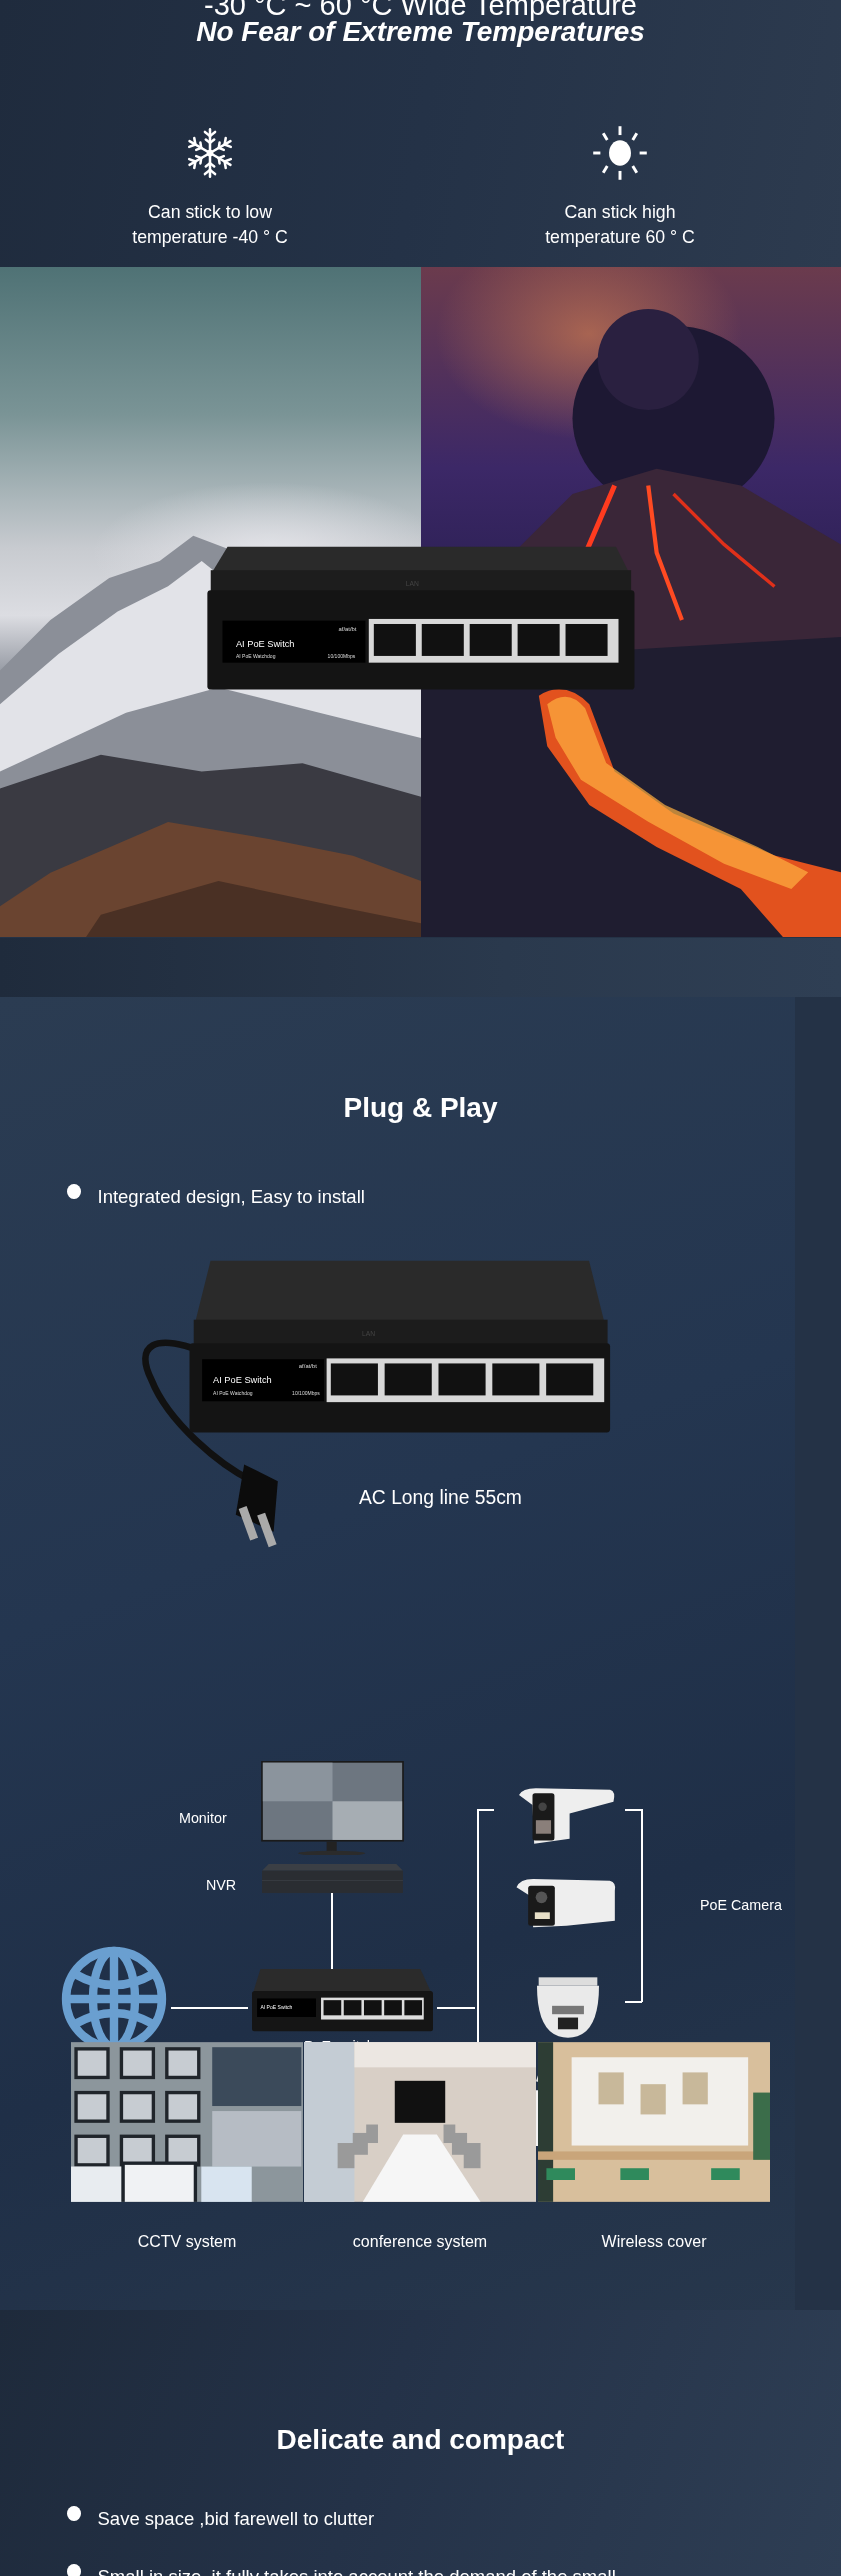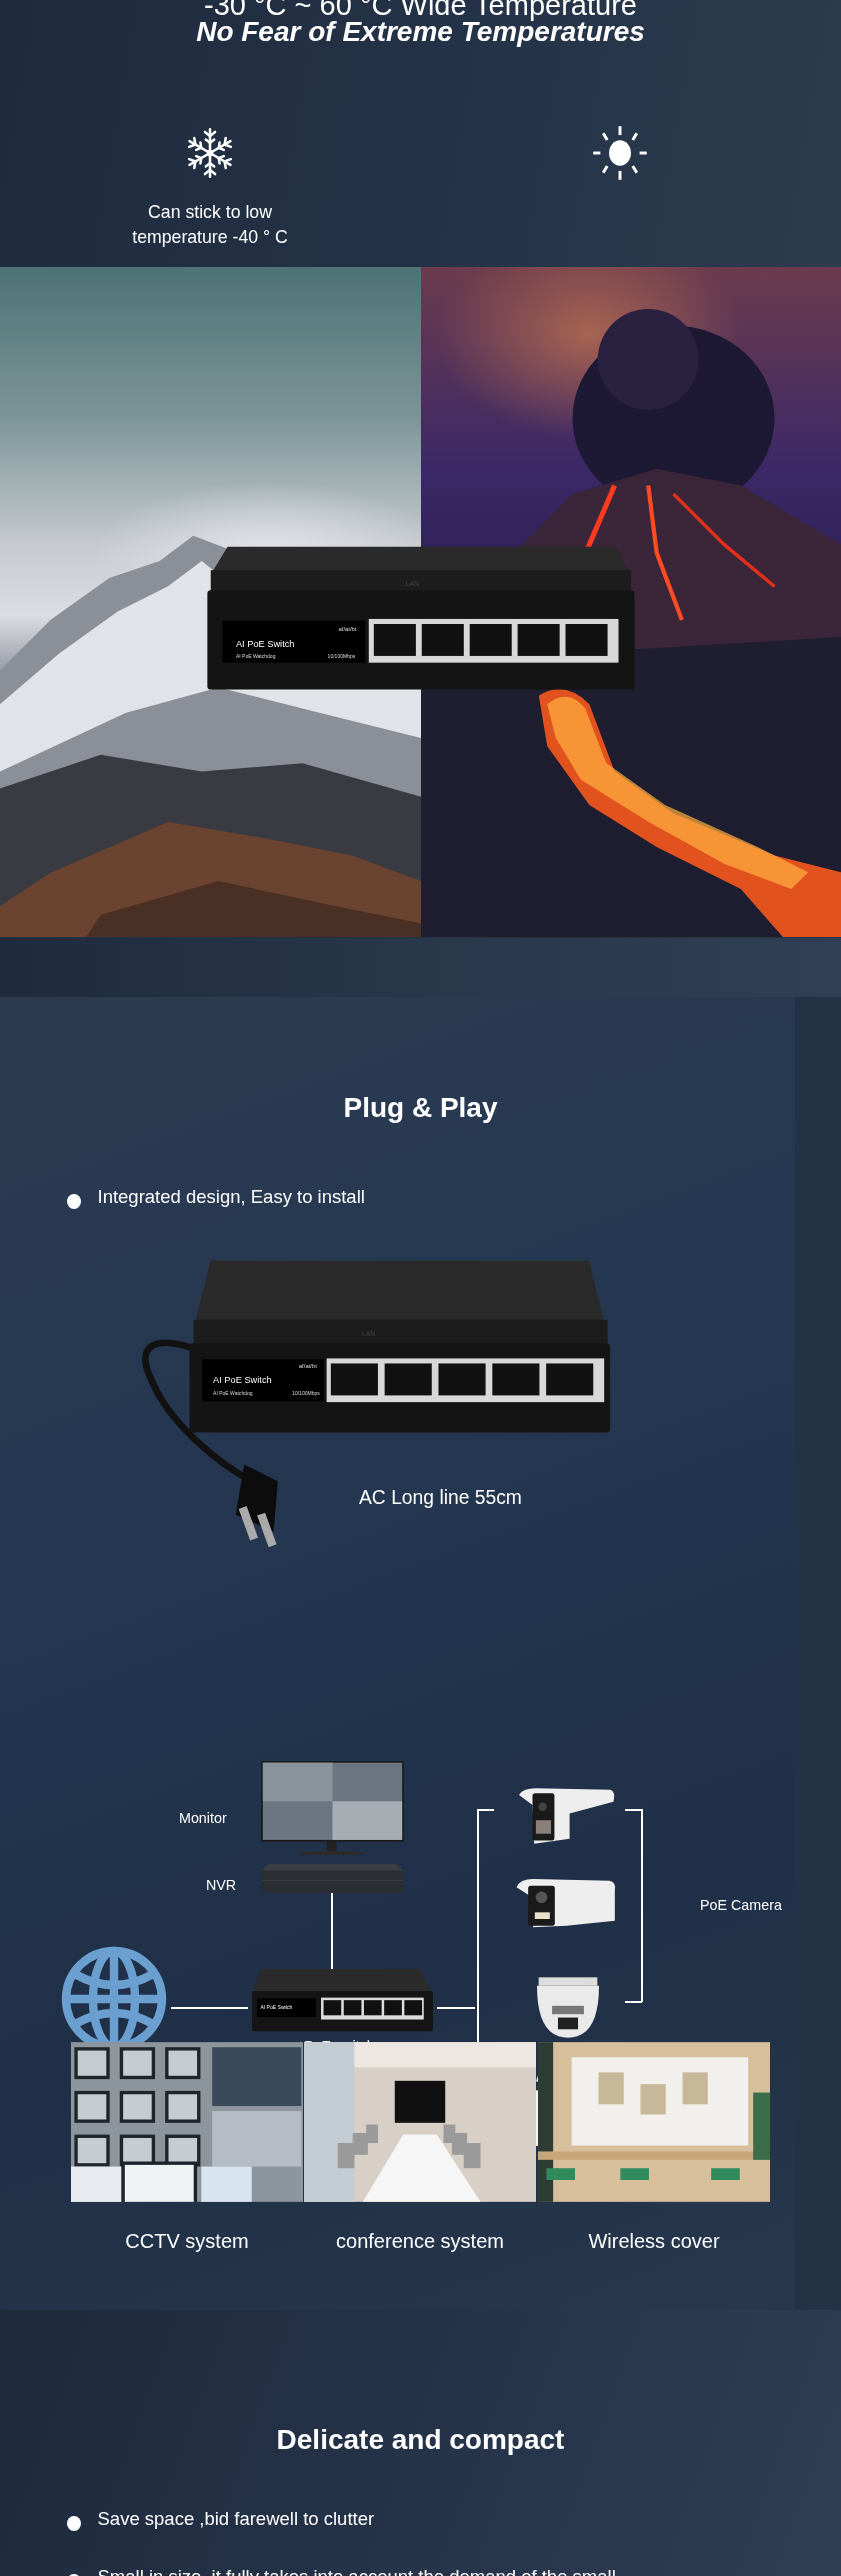--- a/index.html
+++ b/index.html
@@ -104,6 +104,10 @@
           <line x1="51" y1="54" x2="48" y2="49"></line>
       </g>
     </svg>
+    <div class="temp-text">
+      <div>Can stick high</div>
+      <div>temperature 60 ° C</div>
+    </div>
   </div>
 </section>
 

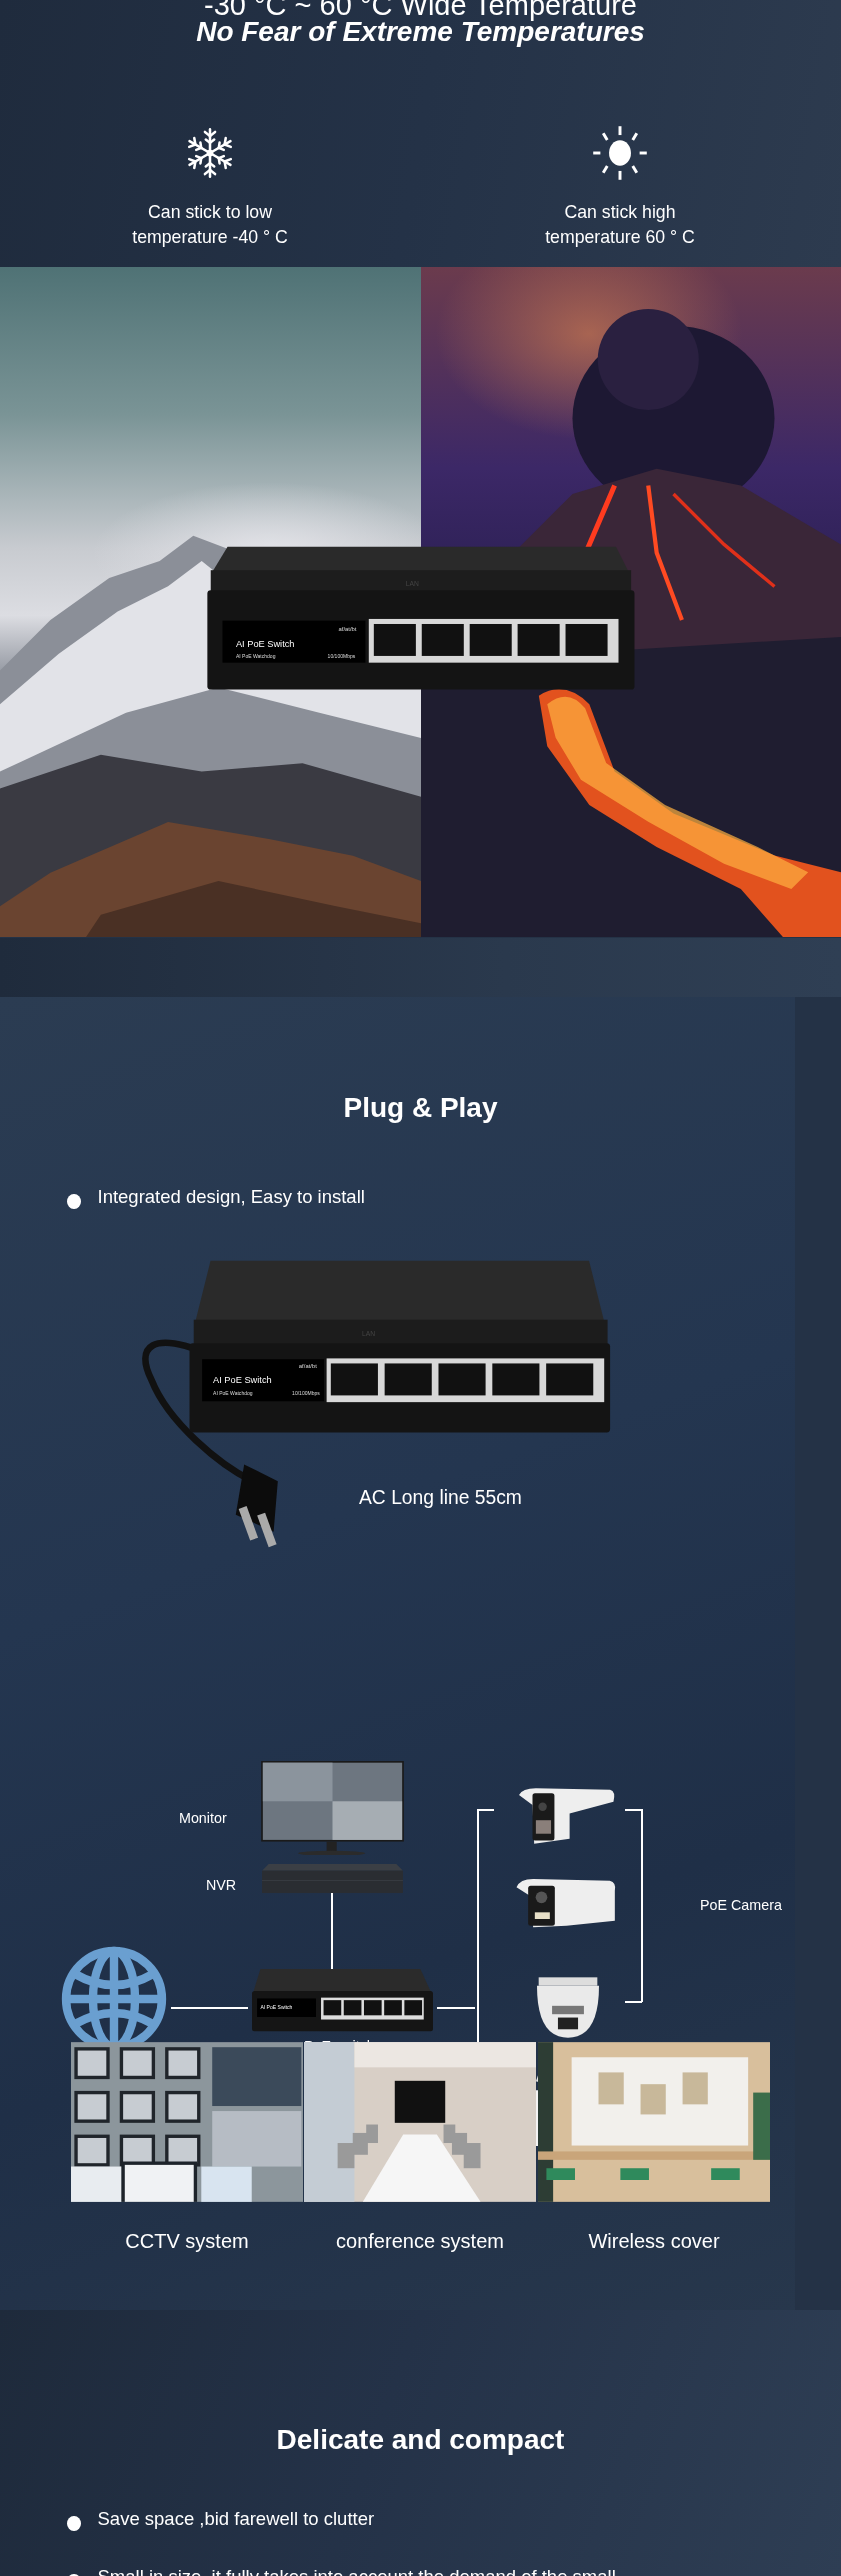--- a/index.html
+++ b/index.html
@@ -40,7 +40,7 @@
   .sec-plug { position: absolute; left: 0; top: 997px; width: 795px; height: 1314px;
     background: linear-gradient(160deg, #2b3c52 0%, #243650 40%, #1f2f47 70%, #27374c 100%); }
   .sec-title { position: absolute; left: 0; width: 841px; text-align: center; font-size: 28px; line-height: 34px; color: #fff; }
-  .bullet { position: absolute; left: 67px; display: flex; align-items: flex-end; font-size: 18.5px; line-height: 25px; color: #fff; white-space: nowrap; }
+  .bullet { position: absolute; left: 67px; display: flex; align-items: flex-start; font-size: 18.5px; line-height: 25px; color: #fff; white-space: nowrap; }
   .bullet .dot { width: 13.5px; height: 15px; border-radius: 50%; background: #fff; margin-right: 17px; flex: none; }
 
   .plug-device { position: absolute; left: 118px; top: 257px; width: 572px; height: 303px; }

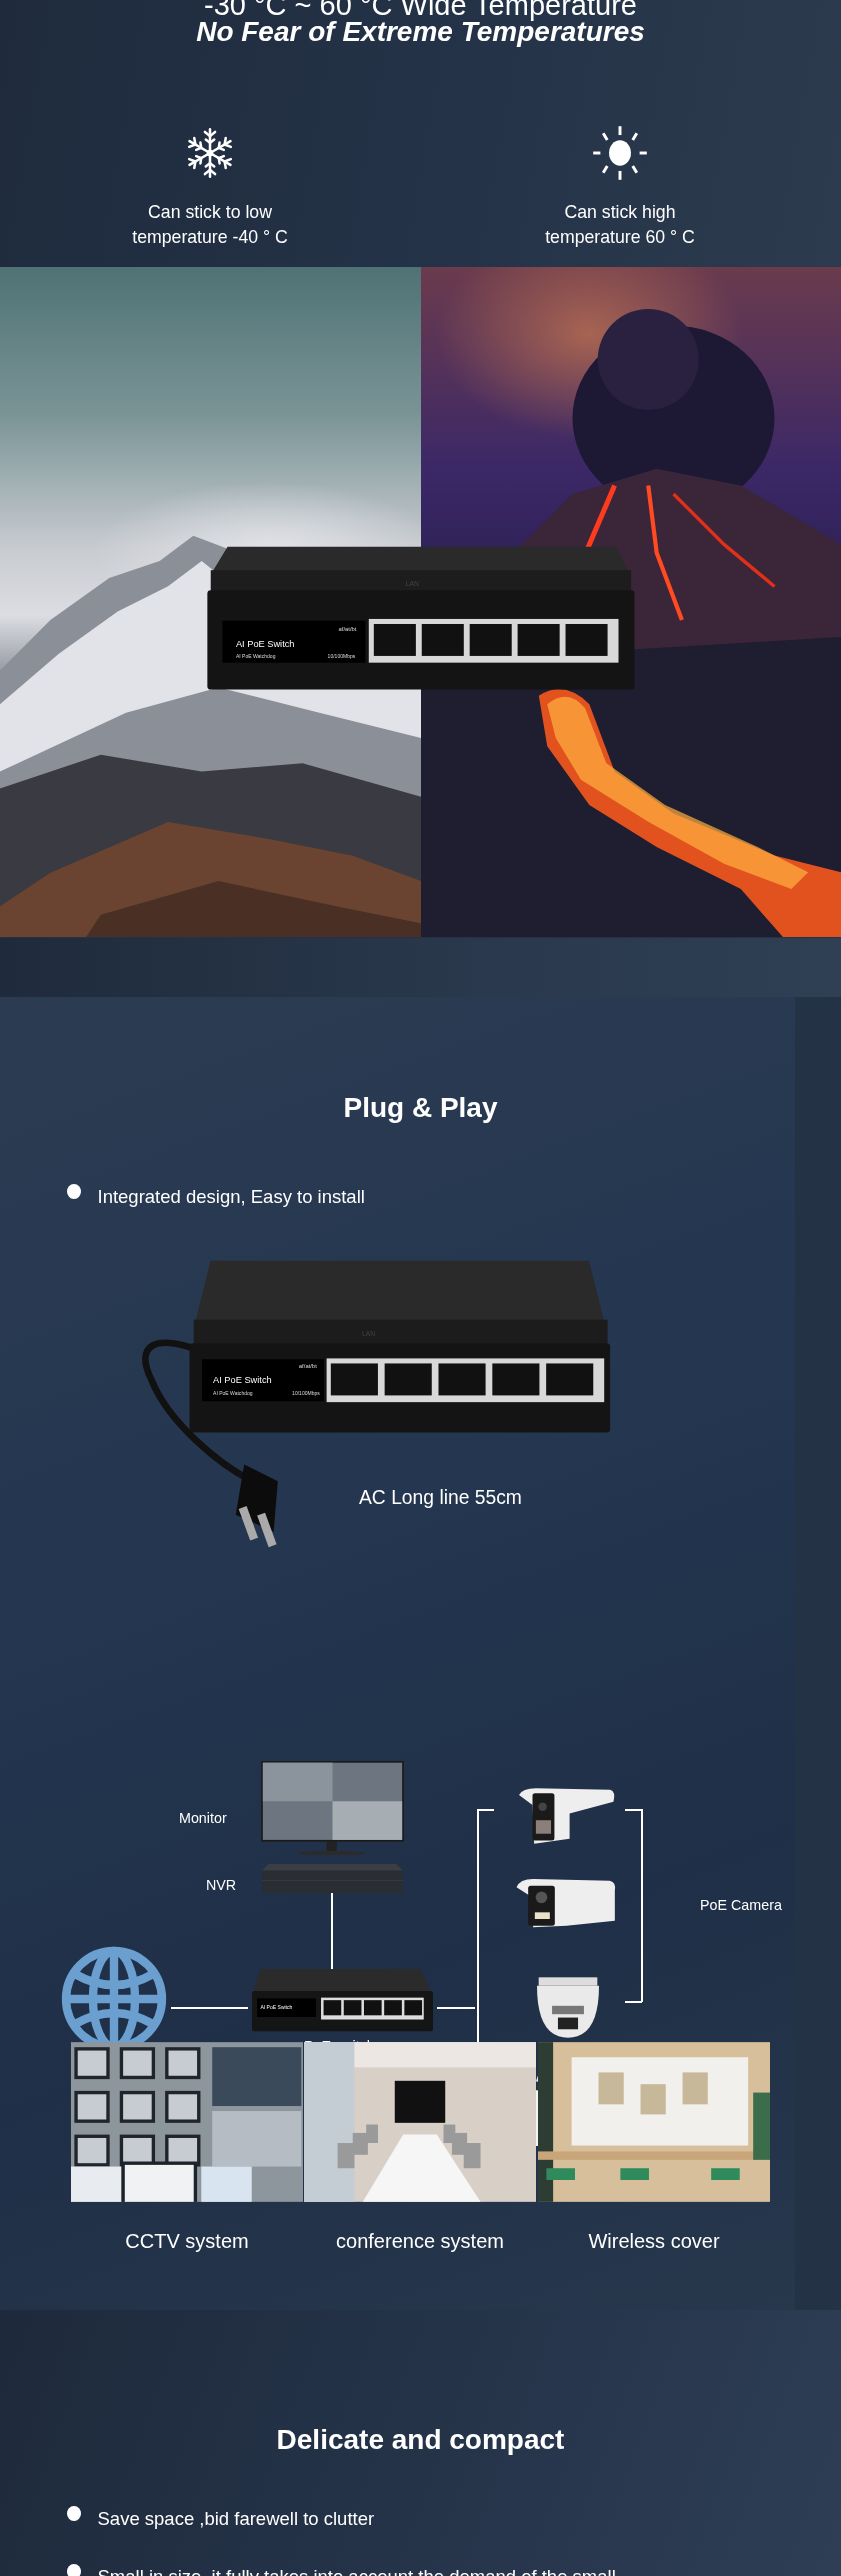--- a/index.html
+++ b/index.html
@@ -53,7 +53,7 @@
 
   
   .scen { position: absolute; top: 1045px; width: 232px; height: 160px; overflow: hidden; }
-  .scen-label { position: absolute; top: 1232px; width: 232px; text-align: center; font-size: 20px; line-height: 25px; color: #fff; }
+  .scen-label { position: absolute; top: 1232px; width: 232px; text-align: center; font-size: 16px; line-height: 25px; color: #fff; }
 
   
   .sec-compact { position: absolute; left: 0; top: 2310px; width: 841px; height: 266px;

